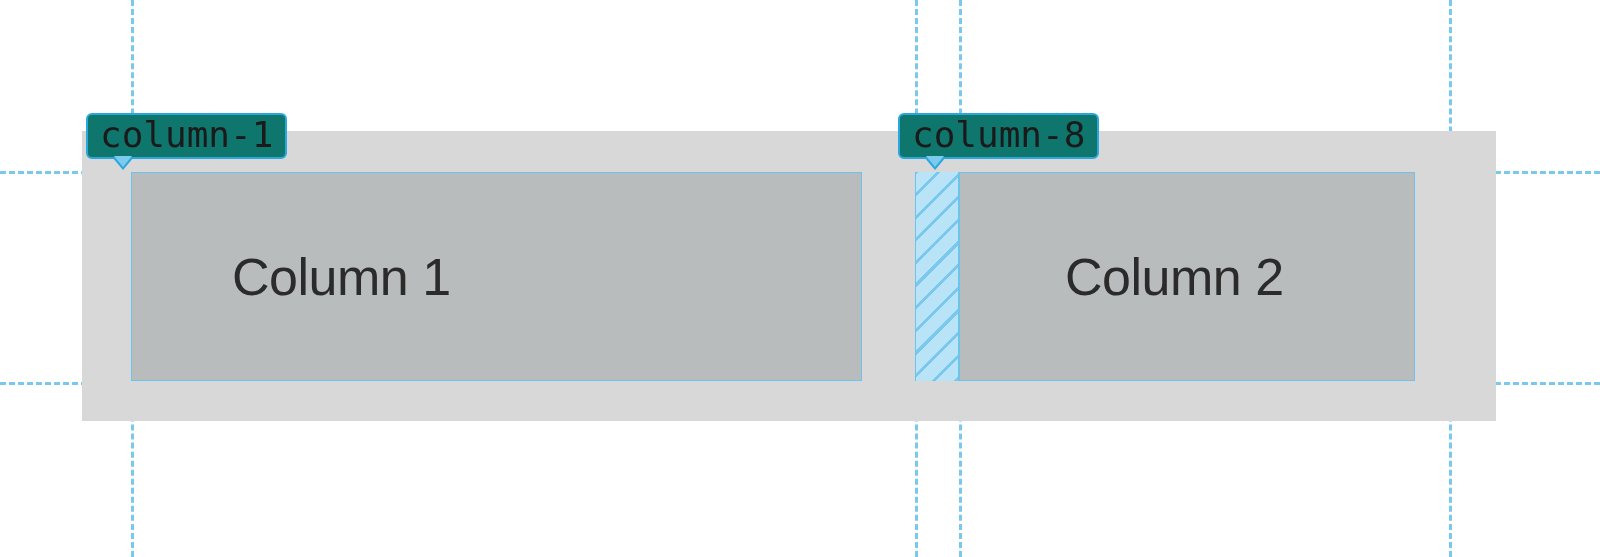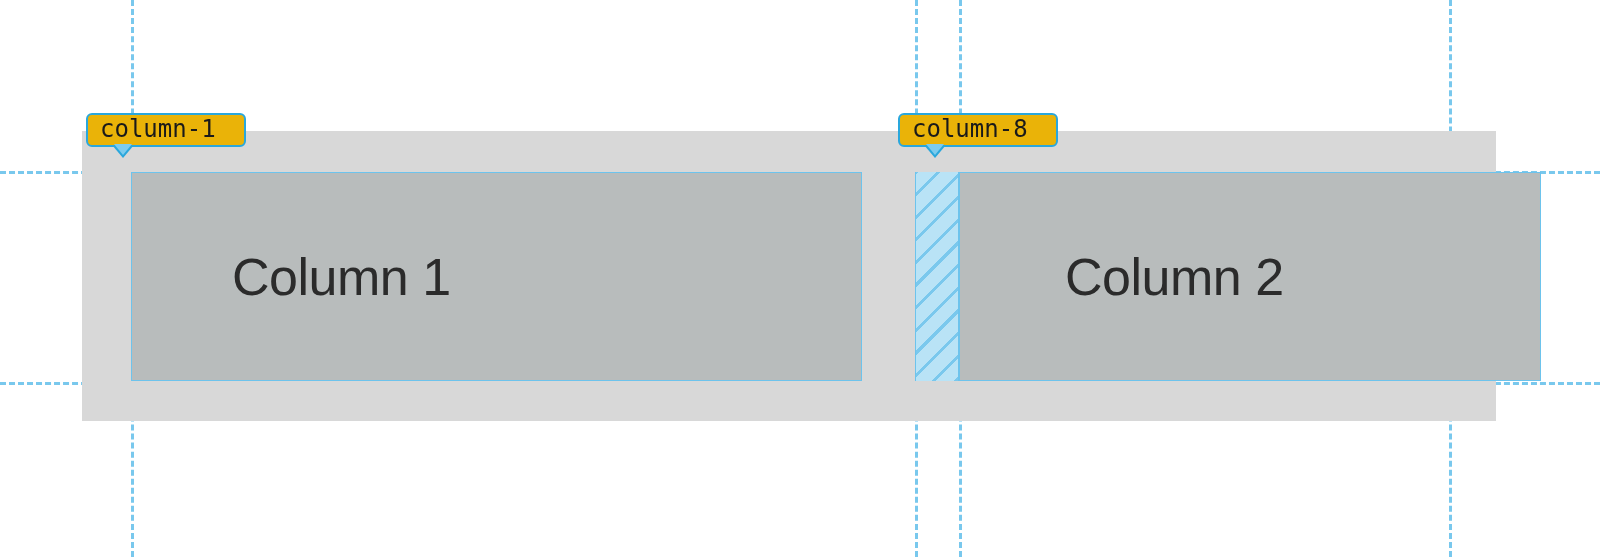--- a/index.html
+++ b/index.html
@@ -99,12 +99,12 @@
     
     .badge {
       position: absolute;
-      background: #eab308;
+      background: #0f766e;
       border: 2px solid #2aa7dc;
       border-radius: 6px;
-      padding: 2px 28px 4px 12px;
+      padding: 2px 12px 4px 12px;
       font-family: ui-monospace, SFMono-Regular, Menlo, Consolas, monospace;
-      font-size: 24px;
+      font-size: 36px;
       line-height: 1;
       color: #1a1a1a;
       white-space: nowrap;

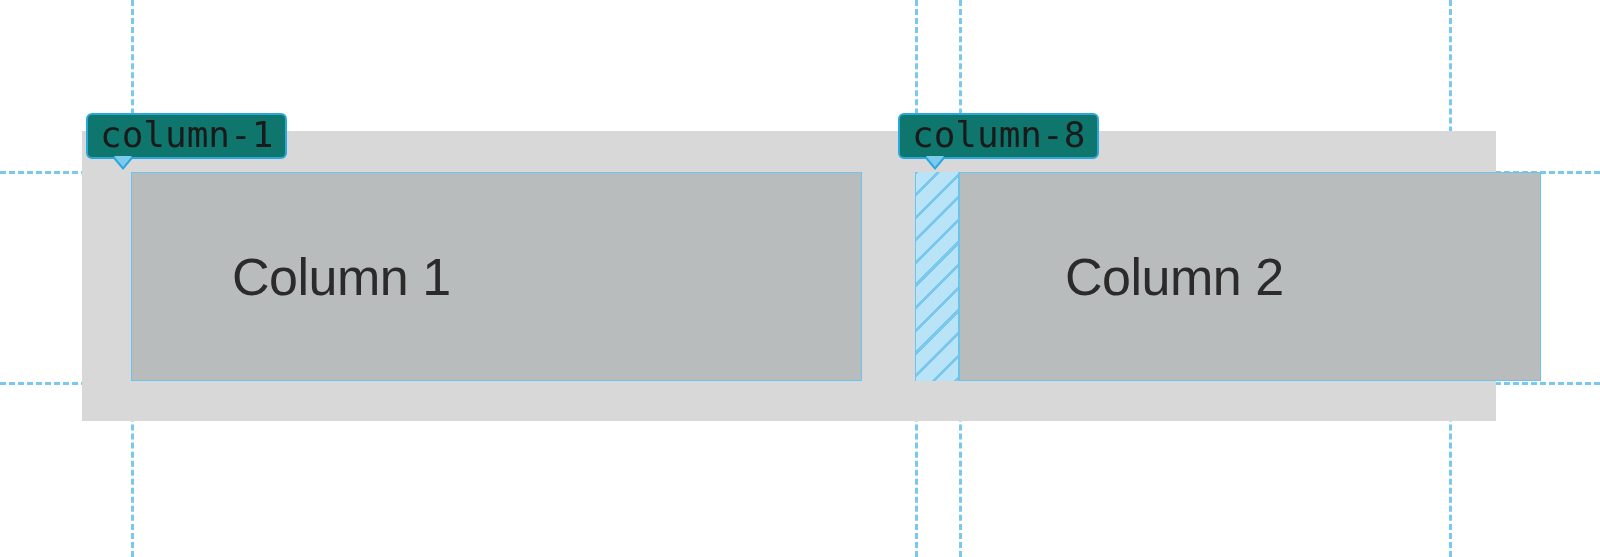--- a/index.html
+++ b/index.html
@@ -58,7 +58,7 @@
     }
     .track.col2 {
       left: 959px;
-      width: 582px;
+      width: 456px;
     }
     .track-label {
       position: absolute;

